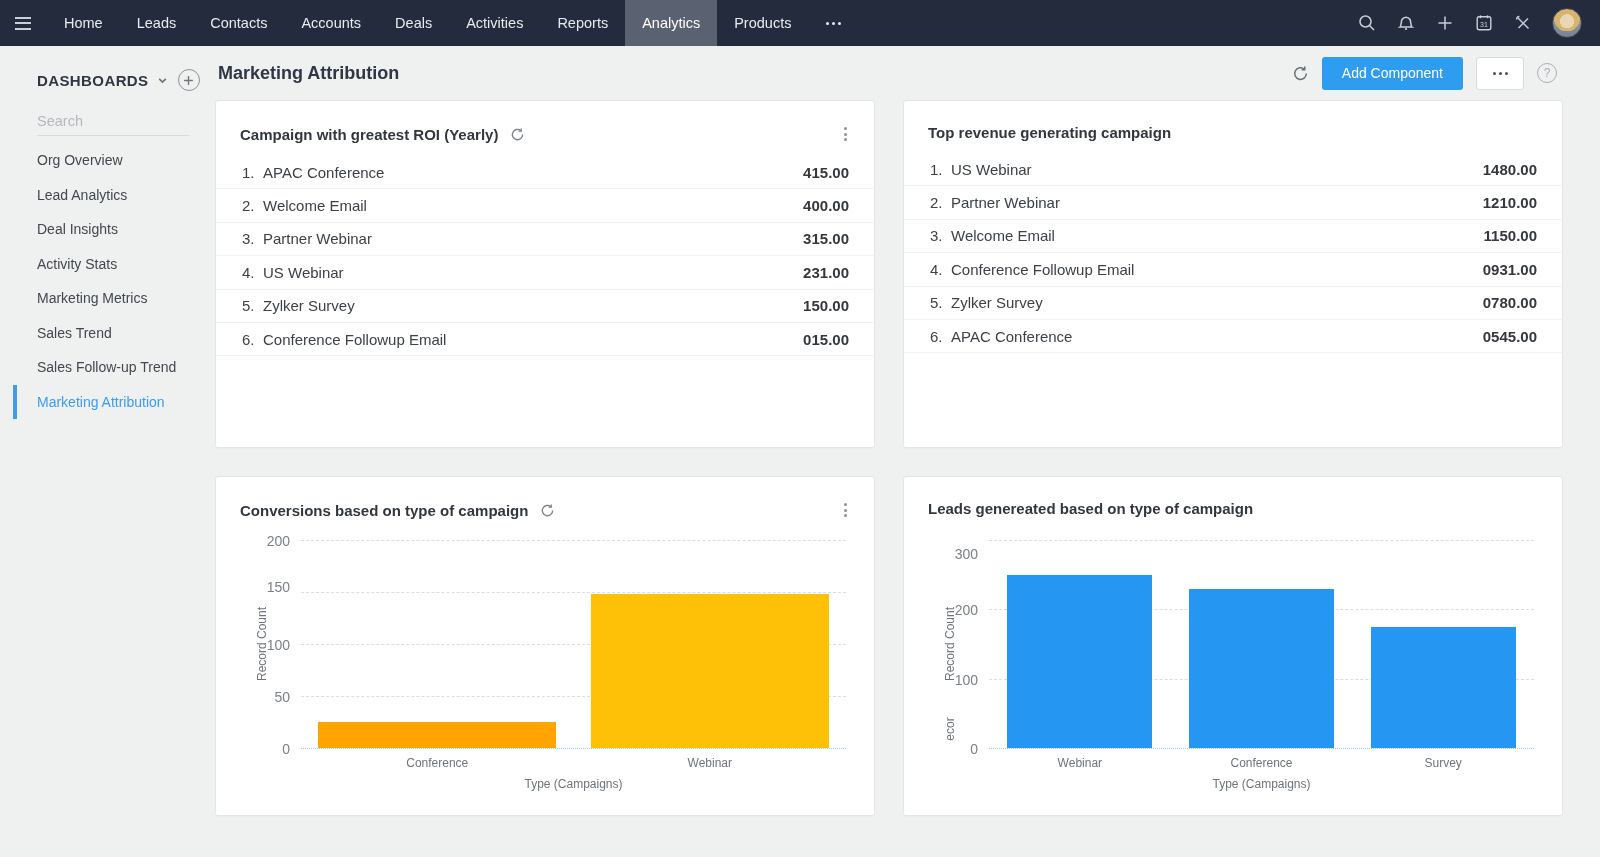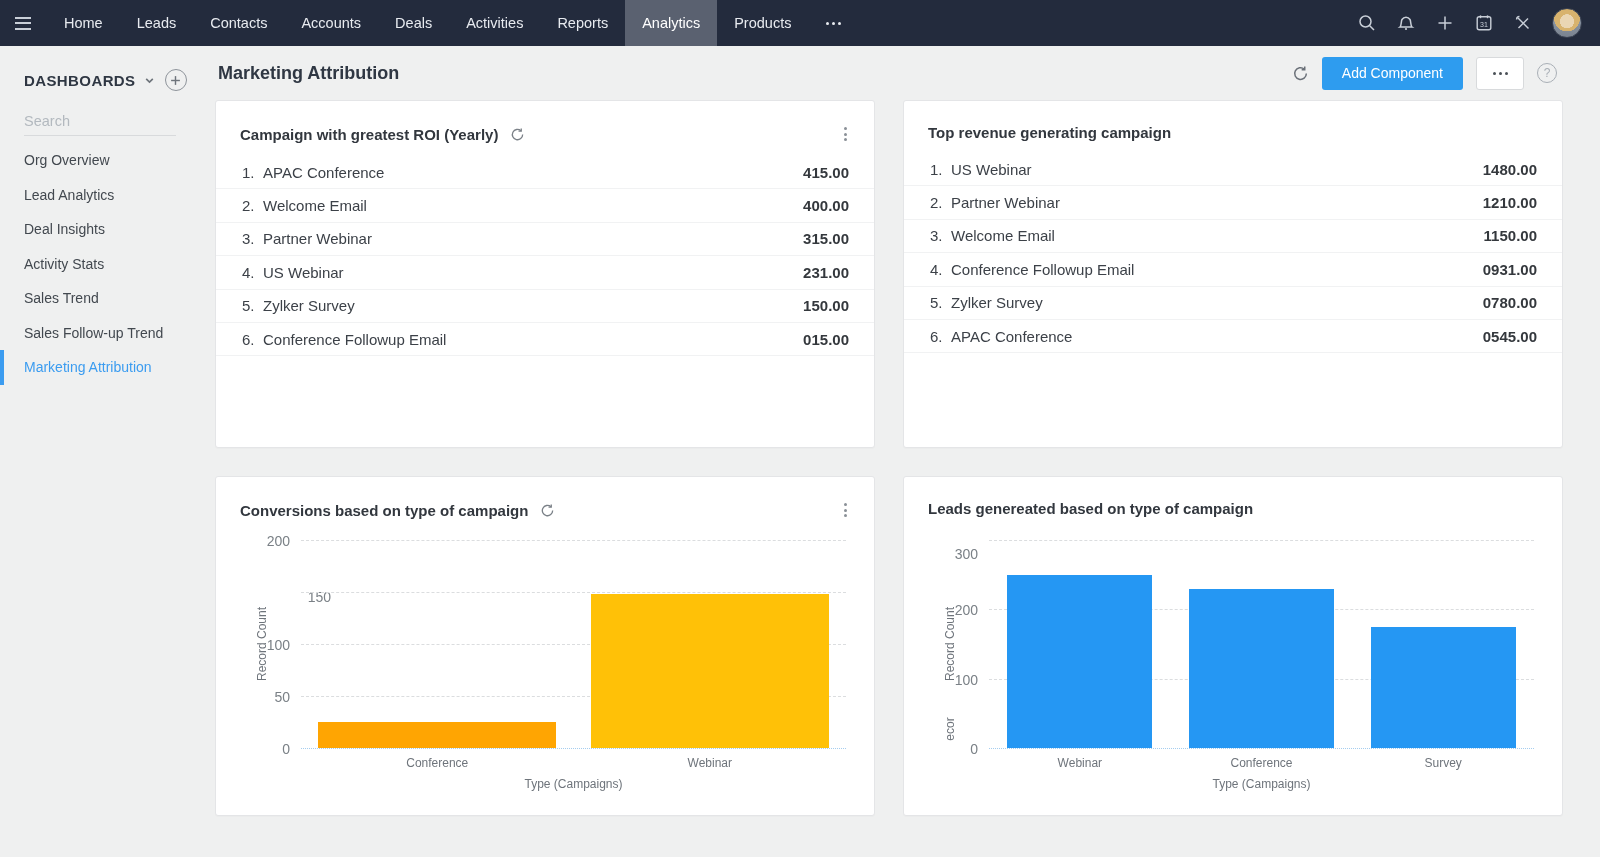--- a/index.html
+++ b/index.html
@@ -32,7 +32,7 @@
   
   .app-body { display:flex; height:811px; }
   
-  .sidebar { width:200px; padding:20px 0 0 24px; flex:none; }
+  .sidebar { width:200px; padding:20px 0 0 37px; flex:none; }
   .dash-head { display:flex; align-items:center; height:28px; cursor:pointer; }
   .dash-title { font-size:15px; font-weight:bold; letter-spacing:.4px; color:#2F3743; }
   .caret { margin-left:8px; color:#6E747B; display:flex; }

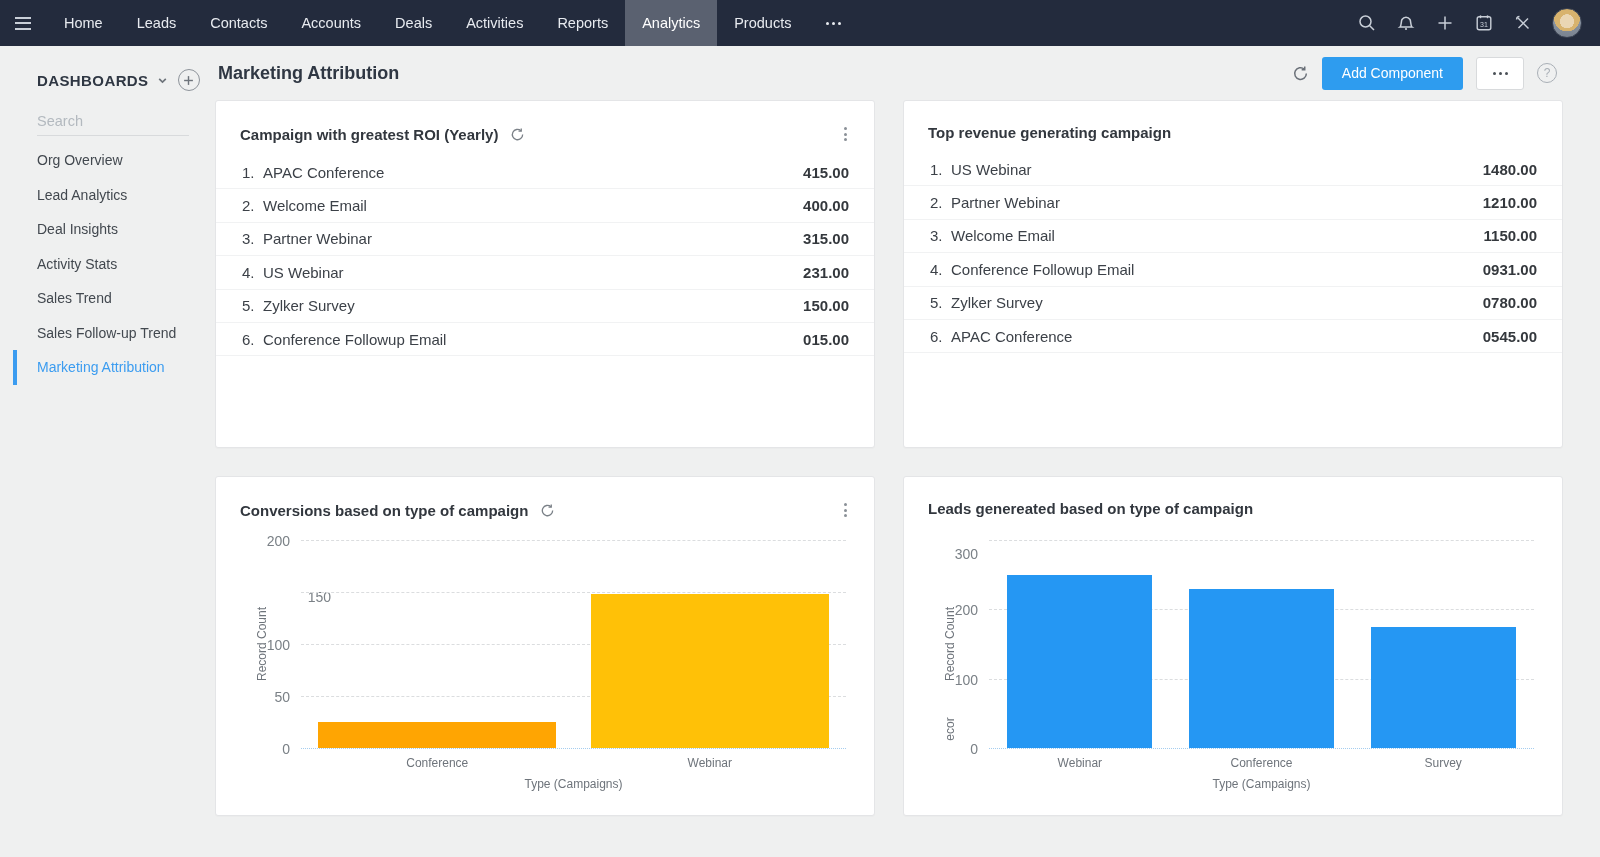--- a/index.html
+++ b/index.html
@@ -170,6 +170,7 @@
         <li class="side-item">Lead Analytics</li>
         <li class="side-item">Deal Insights</li>
         <li class="side-item">Activity Stats</li>
+        <li class="side-item">Marketing Metrics</li>
         <li class="side-item">Sales Trend</li>
         <li class="side-item">Sales Follow-up Trend</li>
         <li class="side-item active">Marketing Attribution</li>

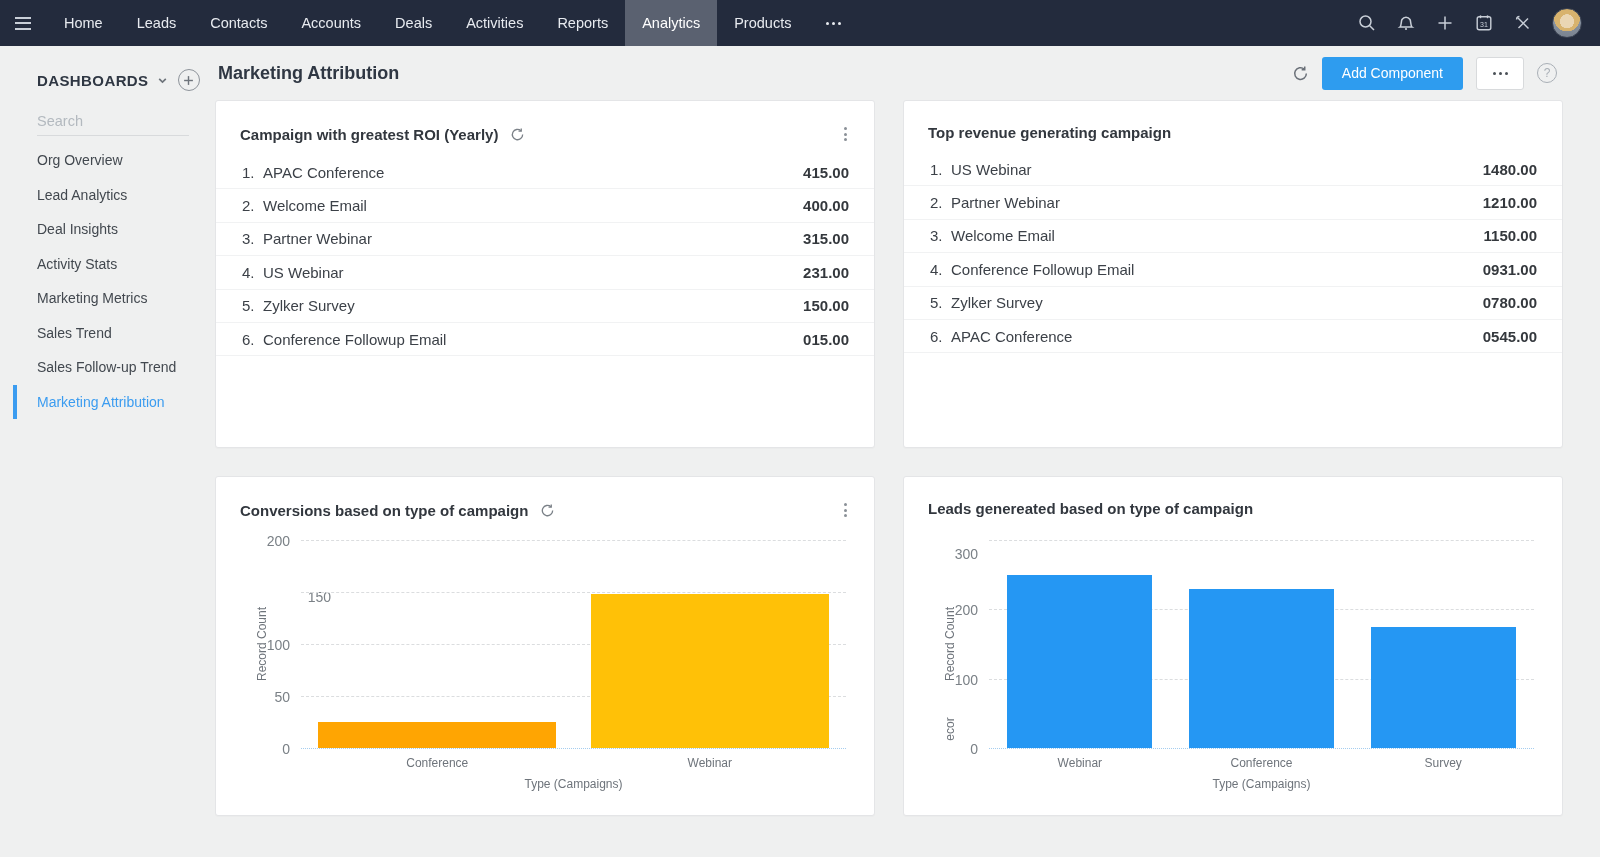--- a/index.html
+++ b/index.html
@@ -306,7 +306,7 @@
         <div class="chart" id="chart-0">
             <span class="ytick" style="top: 8px;">200</span>
             <div class="gridline" style="left: 85px; width: 545px; top: 15px;"></div>
-            <span class="ytick" style="top: 64px; margin-left: 41px;">150</span>
+            <span class="ytick" style="top: 54px;">150</span>
             <div class="gridline" style="left: 85px; width: 545px; top: 67px;"></div>
             <span class="ytick" style="top: 112px;">100</span>
             <div class="gridline" style="left: 85px; width: 545px; top: 119px;"></div>

